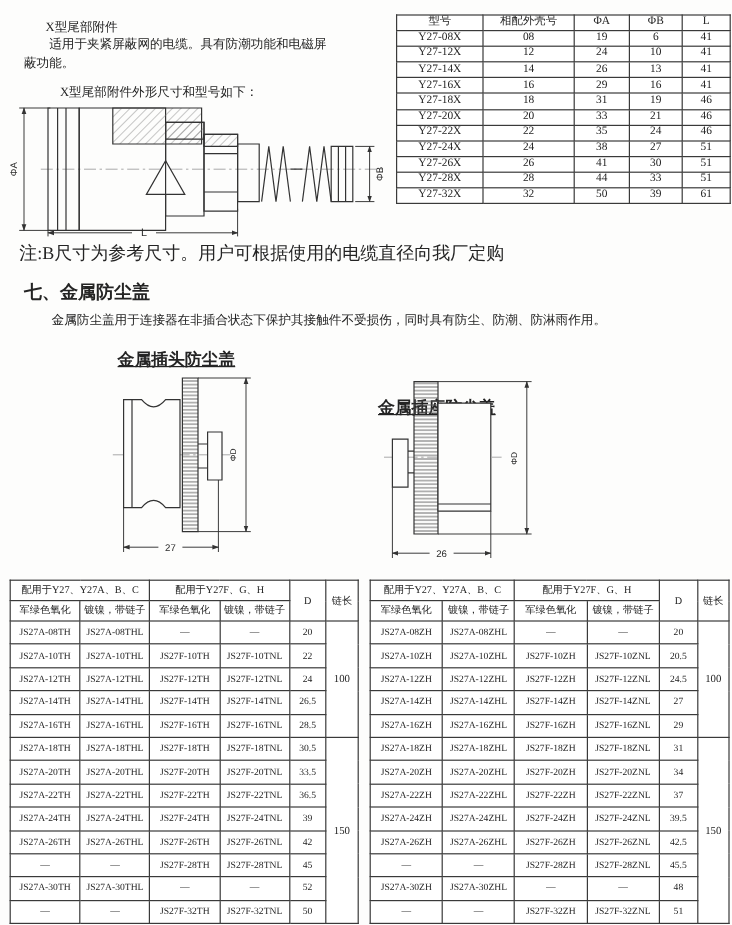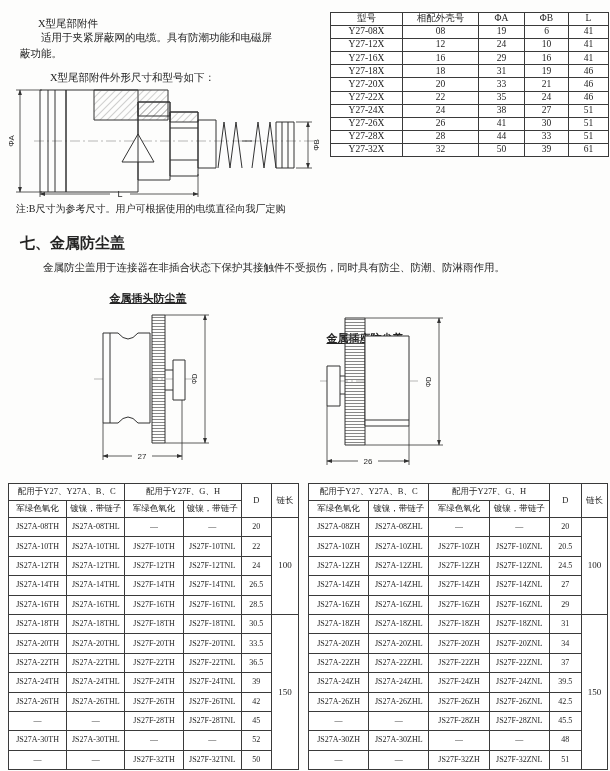--- a/index.html
+++ b/index.html
@@ -126,6 +126,13 @@
           <td>41</td>
         </tr>
         <tr>
+          <td>Y27-14X</td>
+          <td>14</td>
+          <td>26</td>
+          <td>13</td>
+          <td>41</td>
+        </tr>
+        <tr>
           <td>Y27-16X</td>
           <td>16</td>
           <td>29</td>

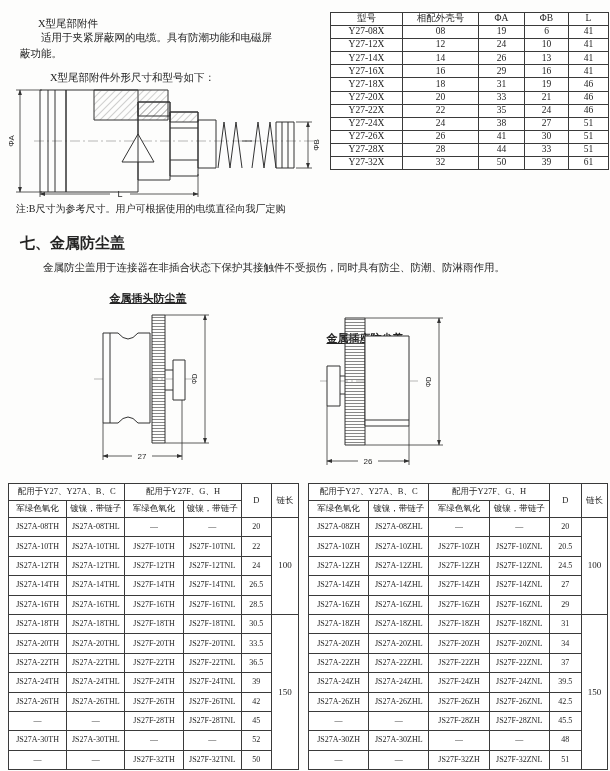--- a/index.html
+++ b/index.html
@@ -91,7 +91,7 @@
     <text class="dim-text" font-size="9" text-anchor="middle" x="112" y="113">L</text>
   </svg>
 
-  <div class="abs doc-text" style="left:16px;top:201px;width:420px;font-size:10px;">注:B尺寸为参考尺寸。用户可根据使用的电缆直径向我厂定购</div>
+  <div class="abs doc-text" style="left:16px;top:201px;width:420px;font-size:15px;">注:B尺寸为参考尺寸。用户可根据使用的电缆直径向我厂定购</div>
 
   <table class="tbl y27 abs" style="left:330px;top:12px;width:278px;">
     <colgroup>

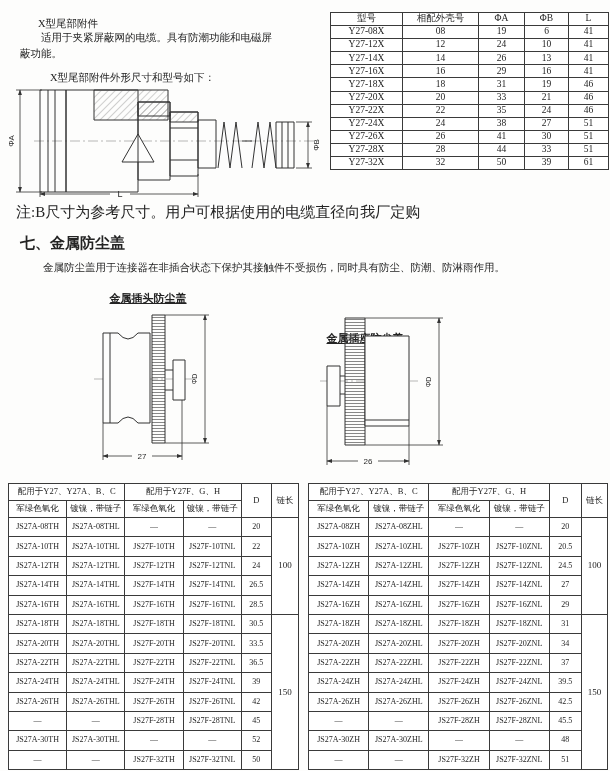--- a/index.html
+++ b/index.html
@@ -11,8 +11,8 @@
   .doc-text{font-size:10.5px;line-height:1.55;}
   .para{text-indent:2em;}
   .sec-title{font-family:"Liberation Sans",sans-serif;font-weight:bold;font-size:15px;}
-  .draw-label{font-family:"Liberation Sans",sans-serif;font-weight:bold;font-size:11px;
-    text-align:center;text-decoration:underline;}
+  .draw-label{font-family:"Liberation Sans",sans-serif;font-weight:bold;font-size:14px;
+    text-align:left;text-decoration:underline;}
   table{border-collapse:collapse;background:#fff;table-layout:fixed;}
   .tbl{border:1px solid #c2410c;}
   .tbl th,.tbl td{border:1px solid #3a3a3a;text-align:center;vertical-align:middle;overflow:hidden;}

